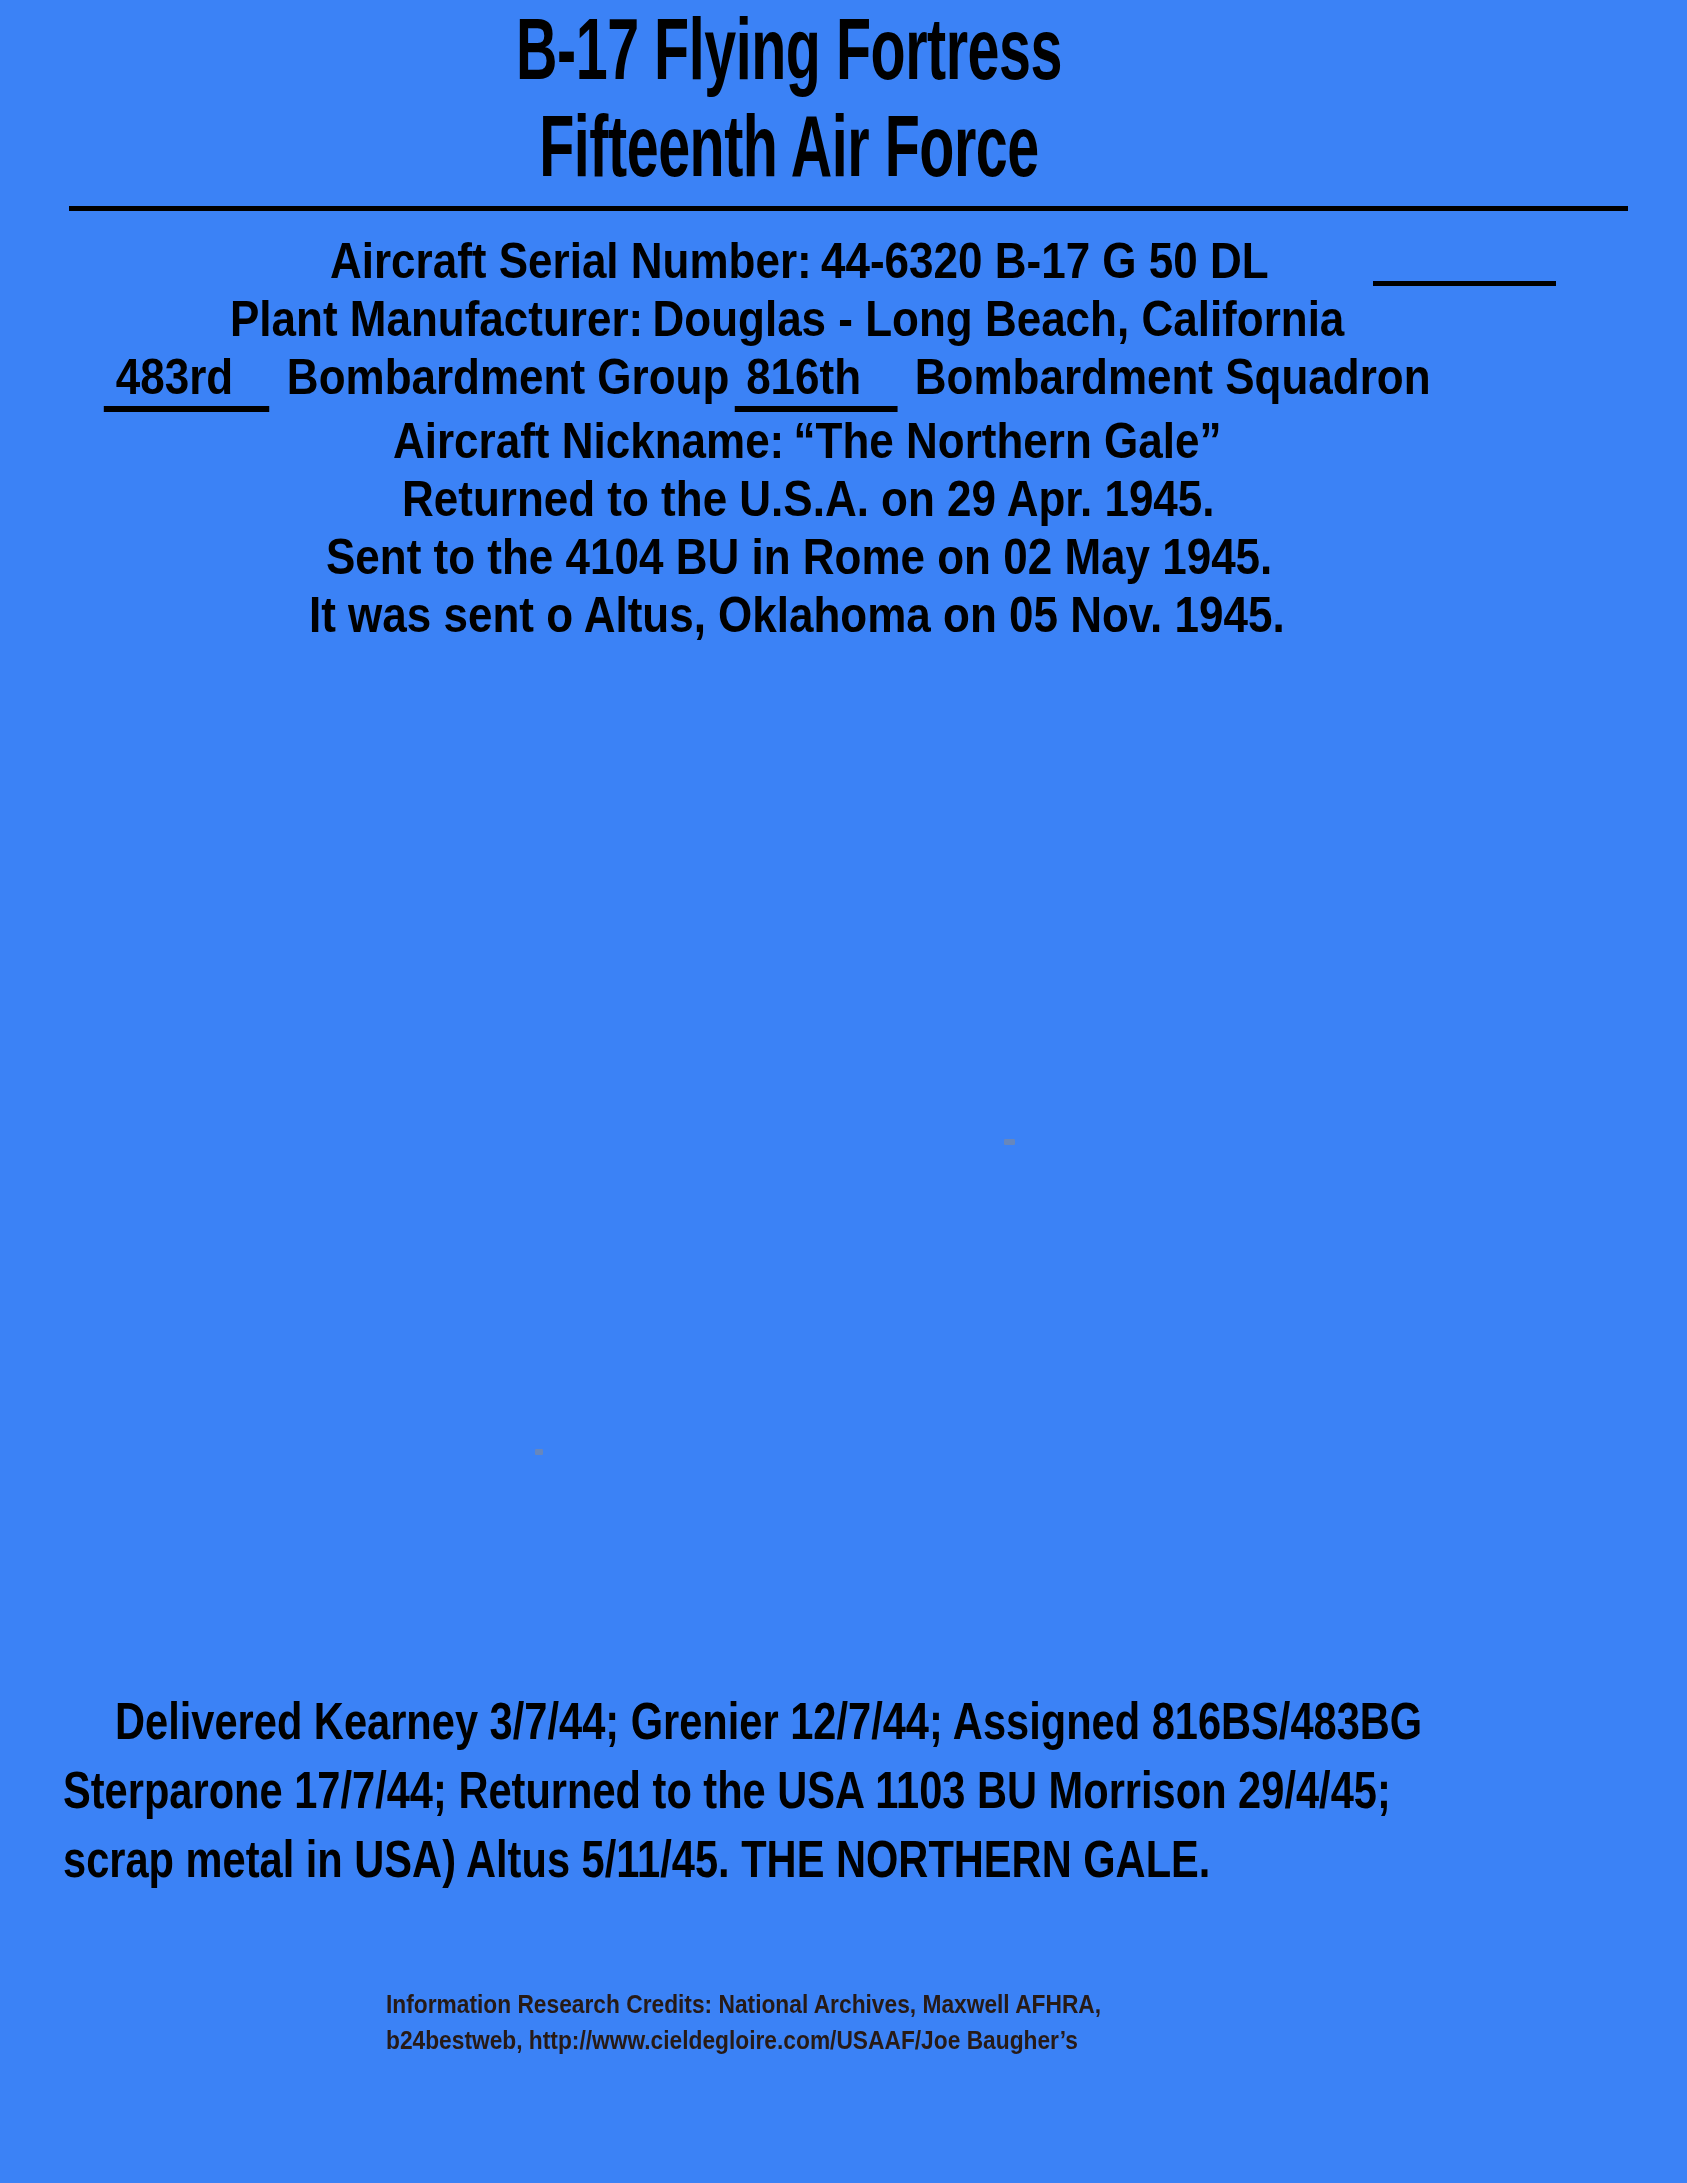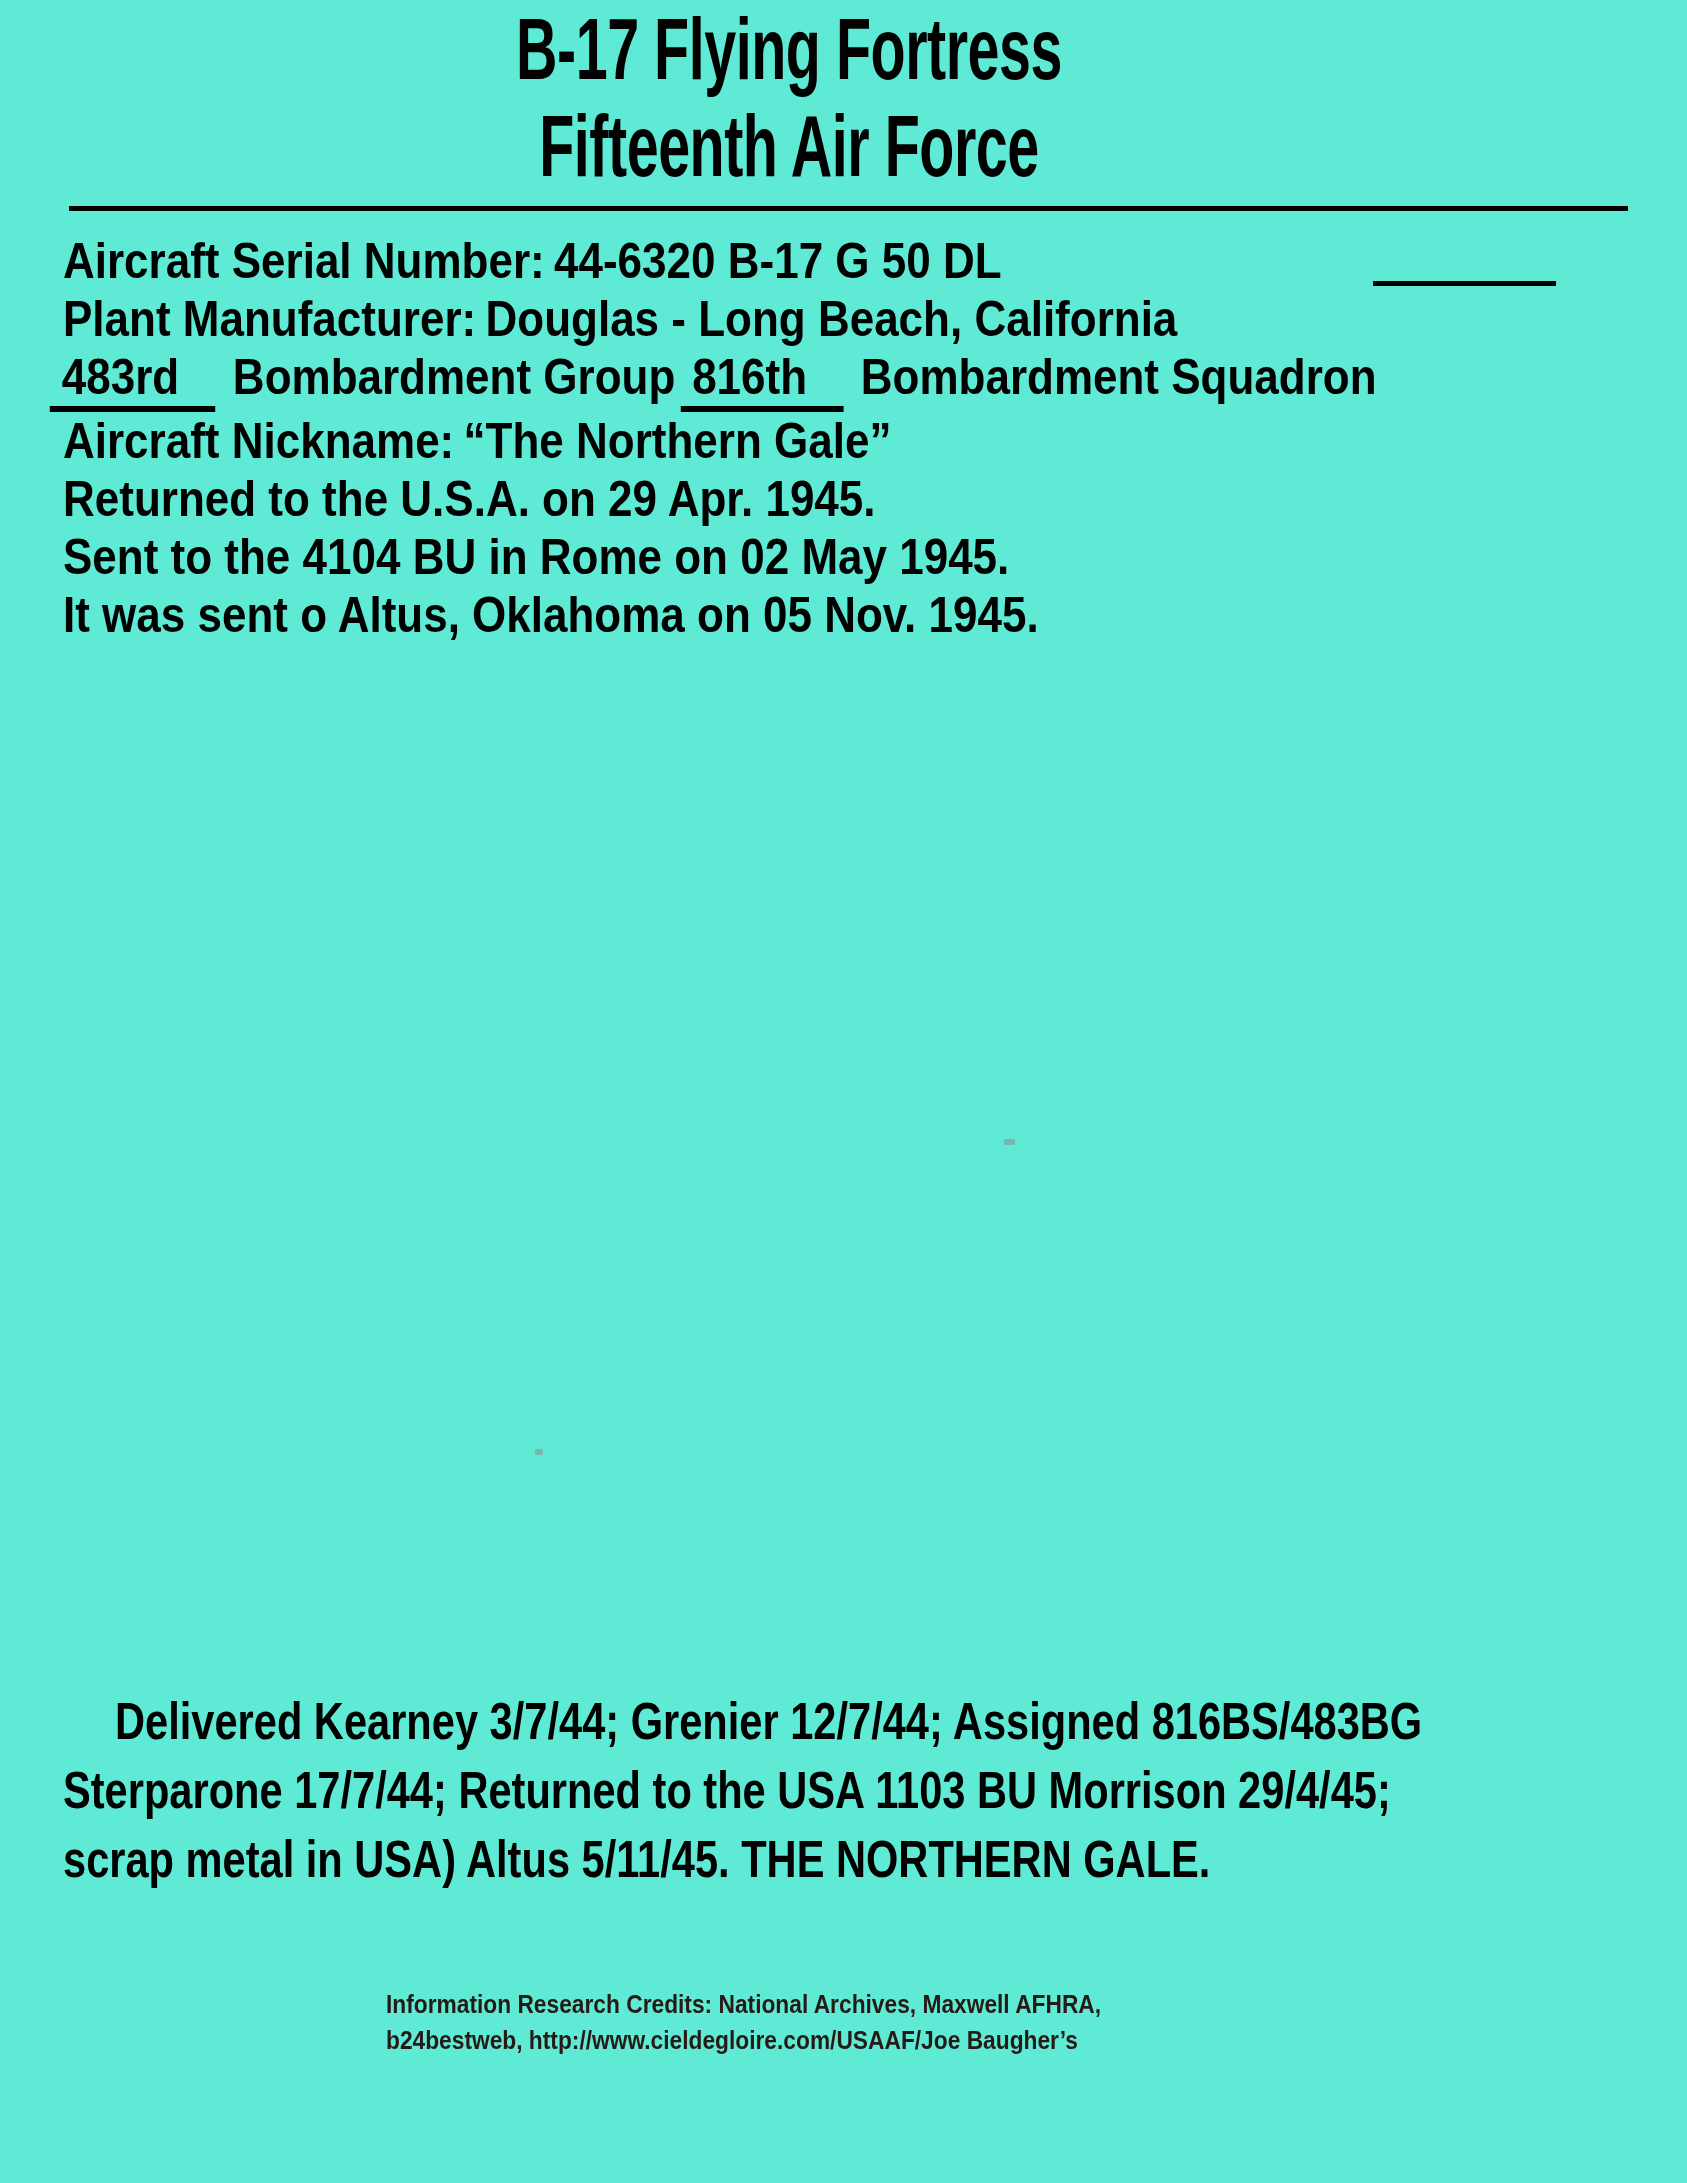--- a/index.html
+++ b/index.html
@@ -11,7 +11,7 @@
     position: relative;
     width: 1687px;
     height: 2183px;
-    background: #5eead4;
+    background: #3b82f6;
     overflow: hidden;
     font-family: "Liberation Sans", sans-serif;
     color: #000000;

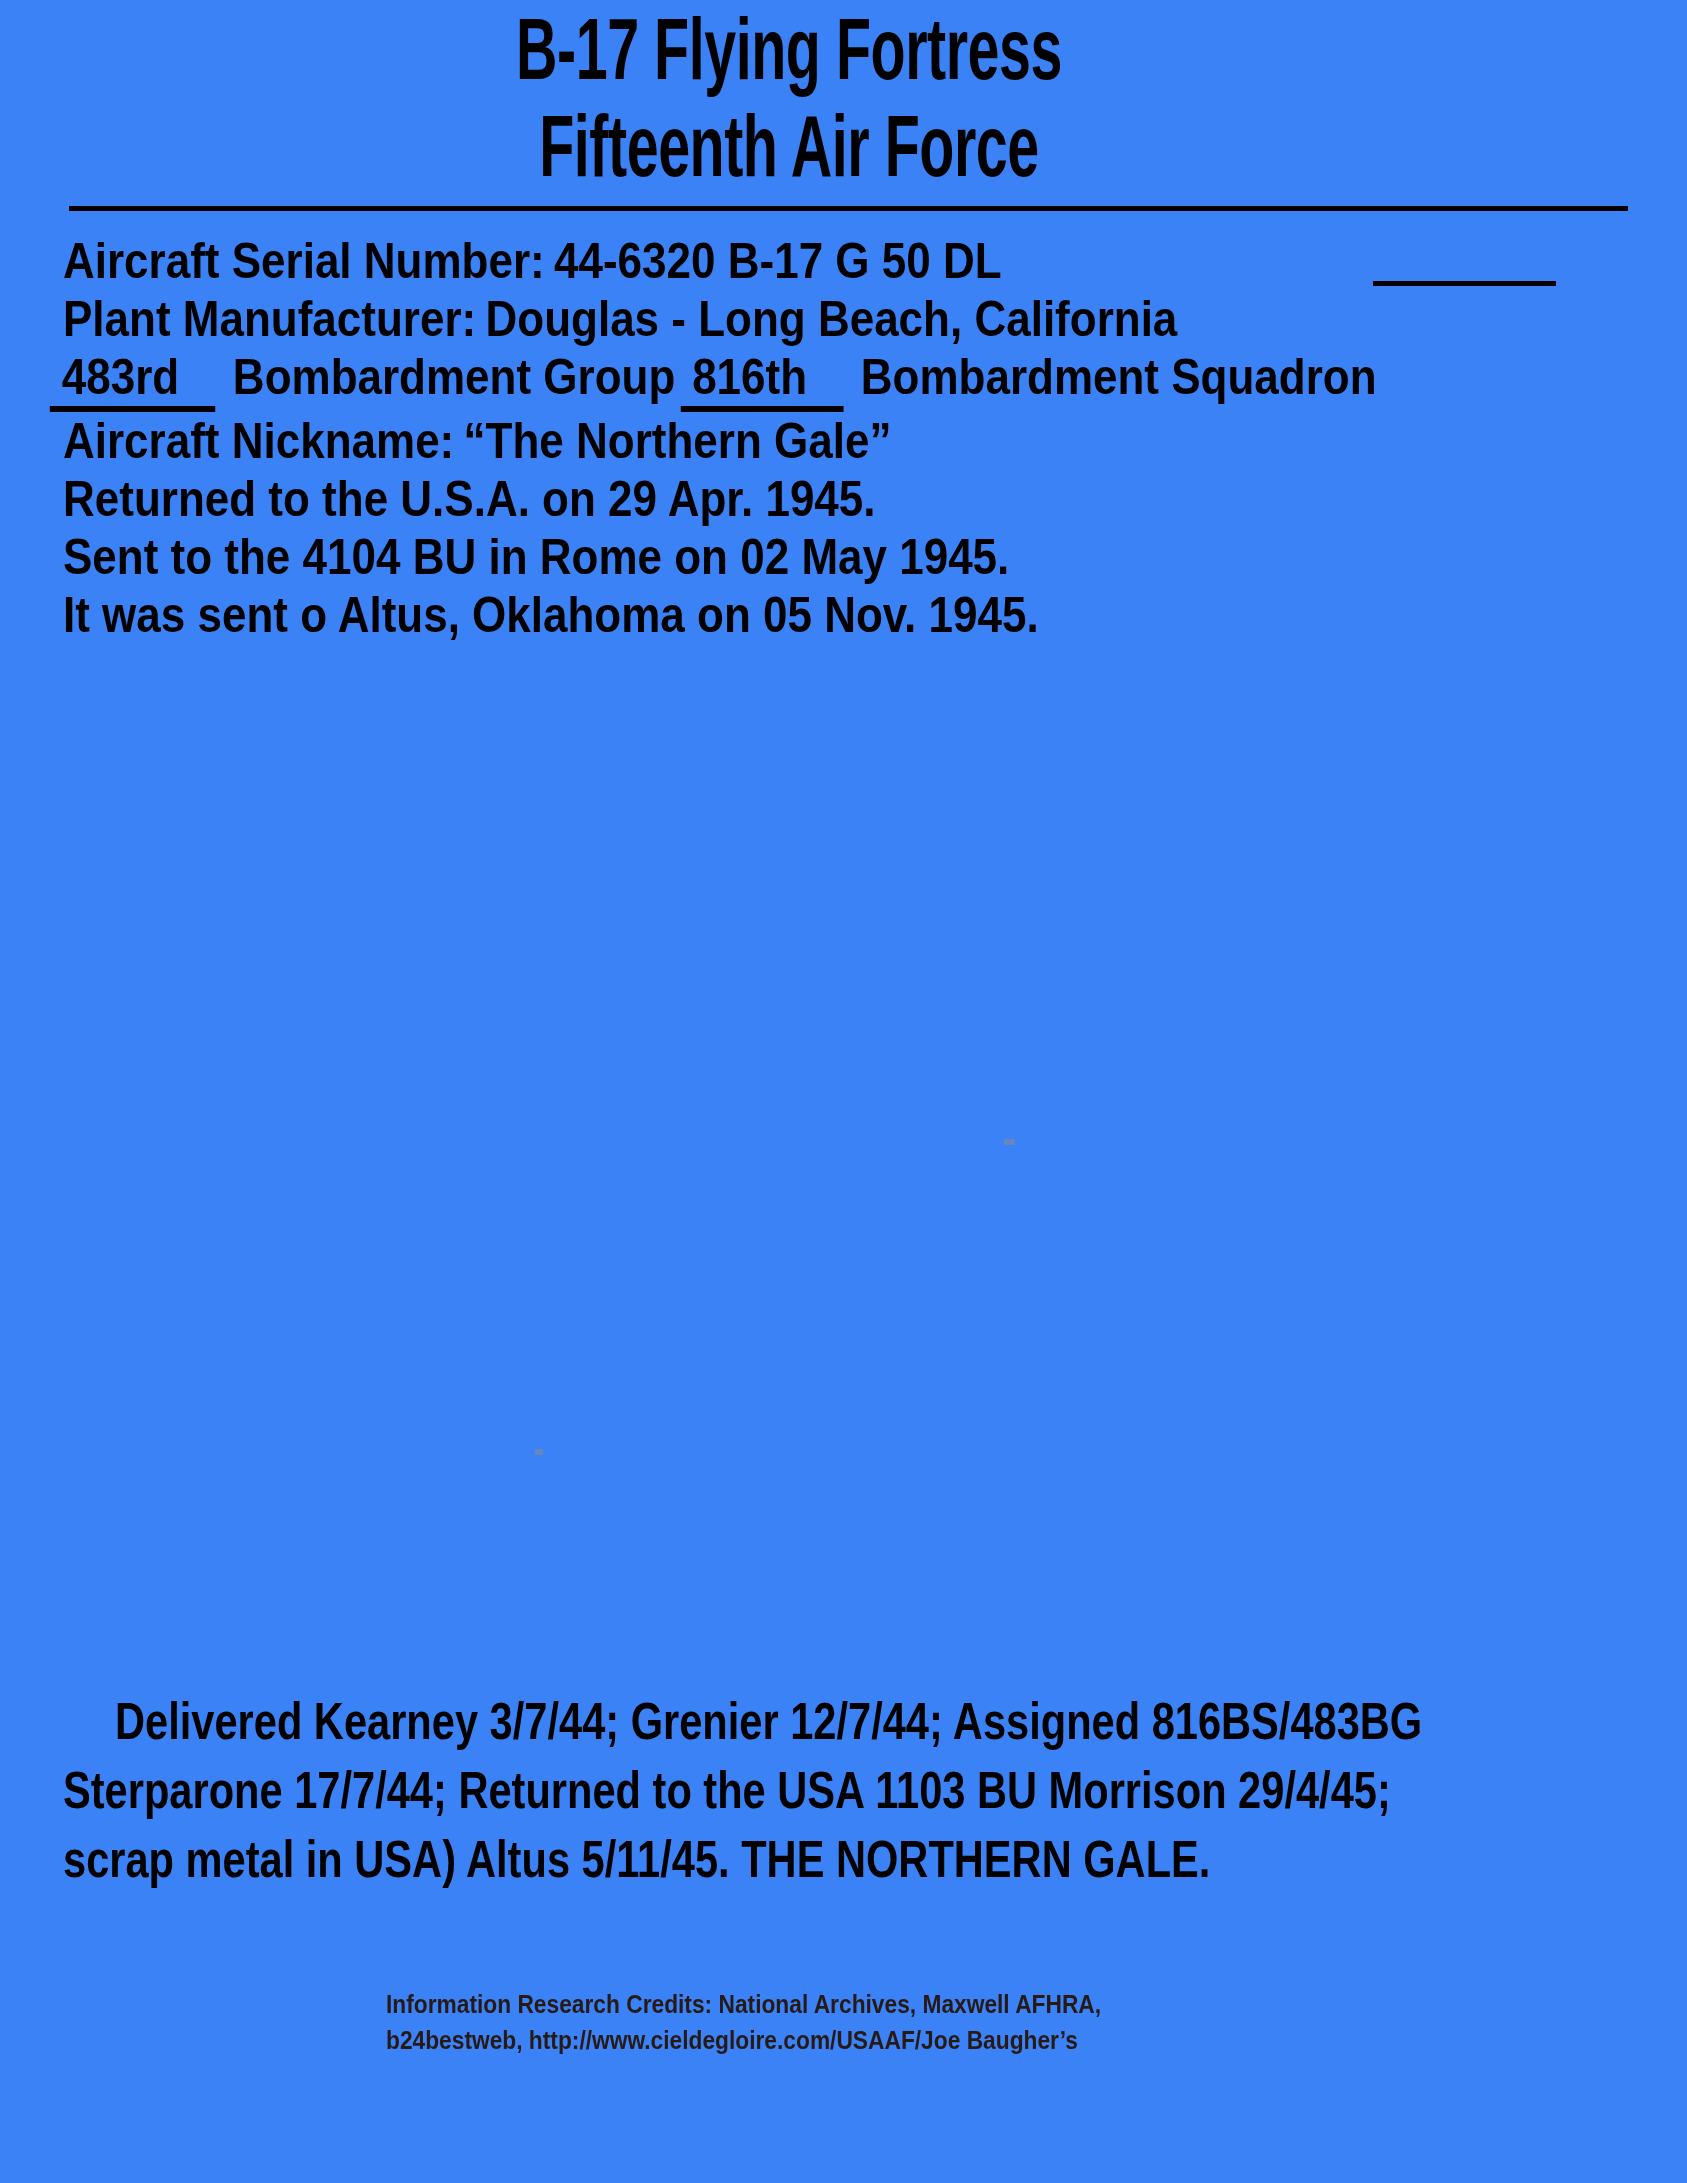--- a/index.html
+++ b/index.html
@@ -66,6 +66,7 @@
     line-height: 58px;
     font-weight: bold;
     white-space: nowrap;
+    text-align: center;
   }
   .squeeze {
     display: inline-block;

